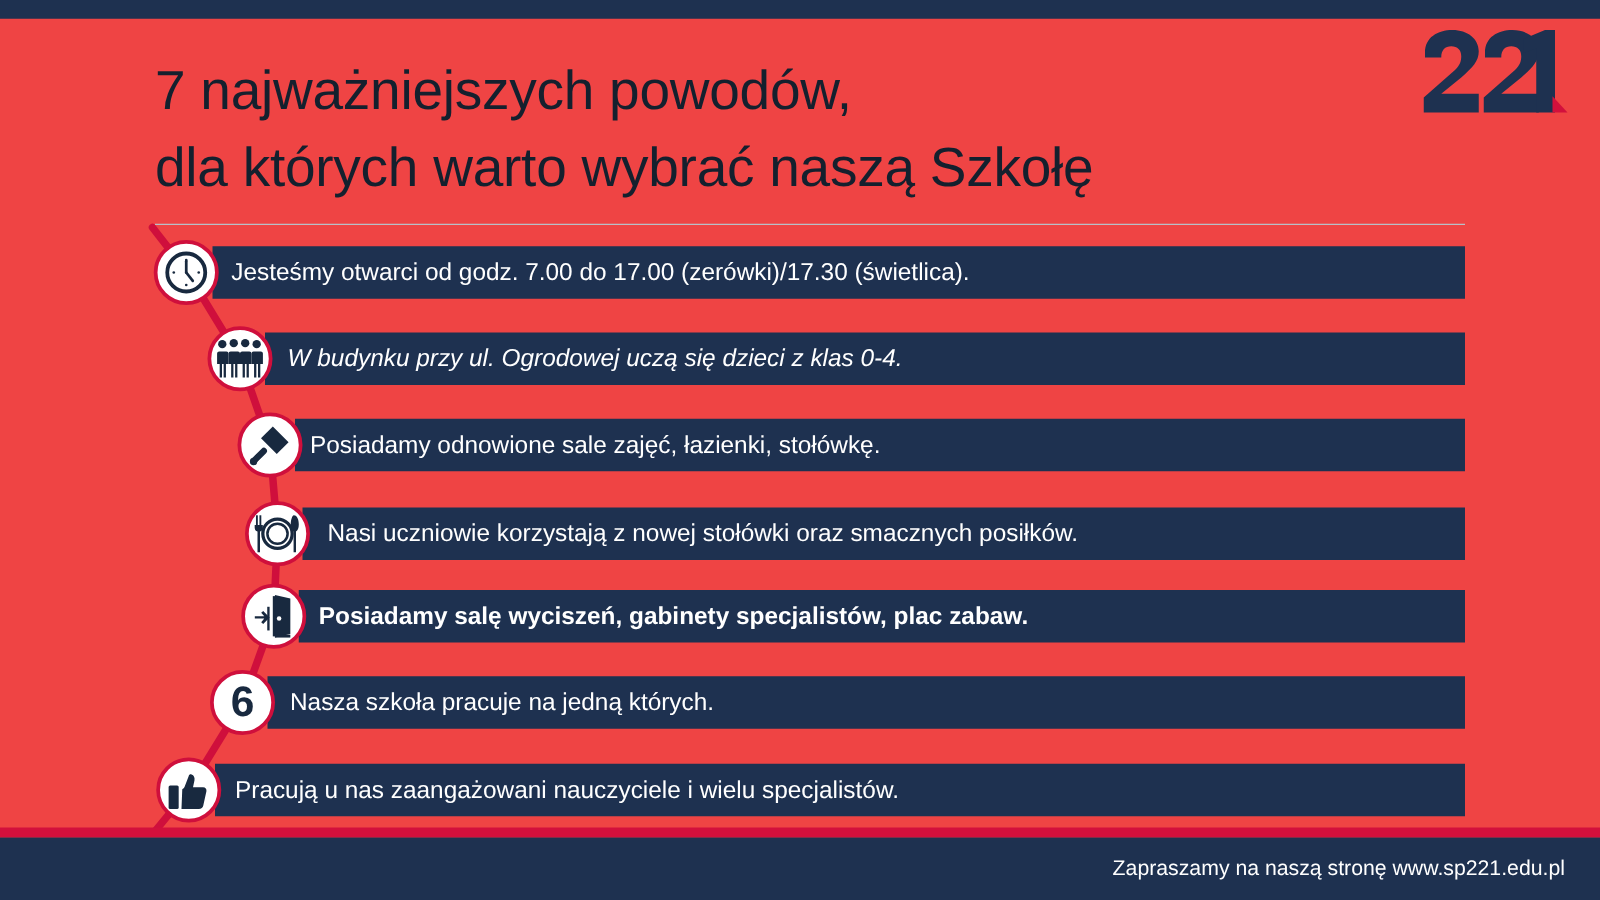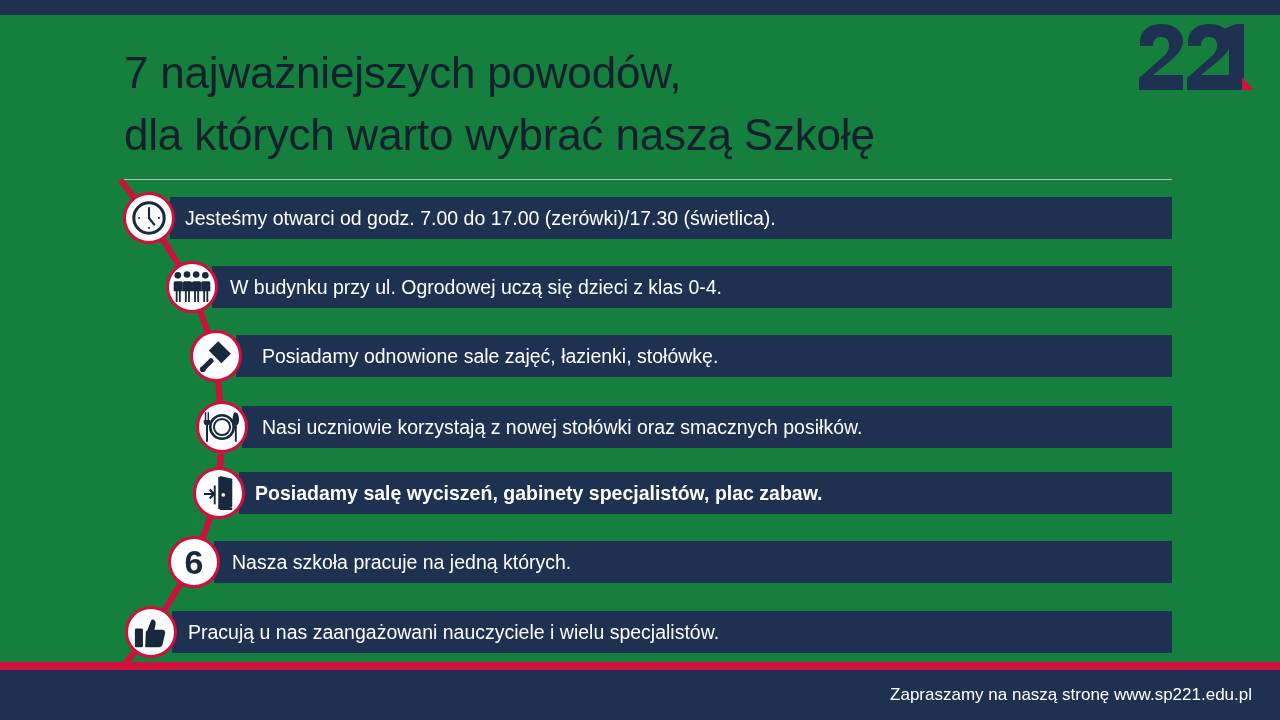--- a/index.html
+++ b/index.html
@@ -14,7 +14,7 @@
     position: relative;
     width: 1280px;
     height: 720px;
-    background: #15803d;
+    background: #ef4444;
     overflow: hidden;
   }
 

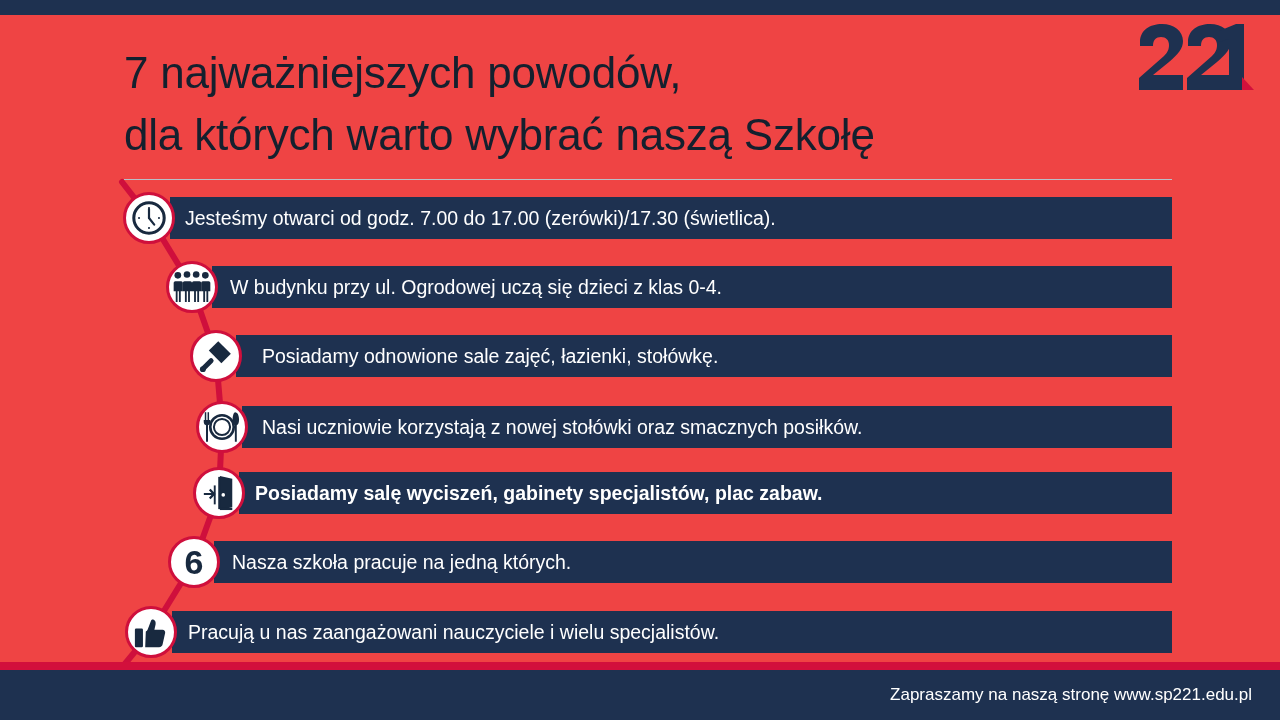--- a/index.html
+++ b/index.html
@@ -198,7 +198,7 @@
       </div>
     </div>
 
-    <div class="row" style="left:0; top:266px; right:0;">
+    <div class="row" style="left:0; top:266px; right:0;font-style:italic;">
       <div class="bar" style="left:212px;"></div>
       <div class="bar-text" style="left:230px;">W budynku przy ul. Ogrodowej uczą się dzieci  z klas 0-4.</div>
       <div class="badge" style="left:166px;">

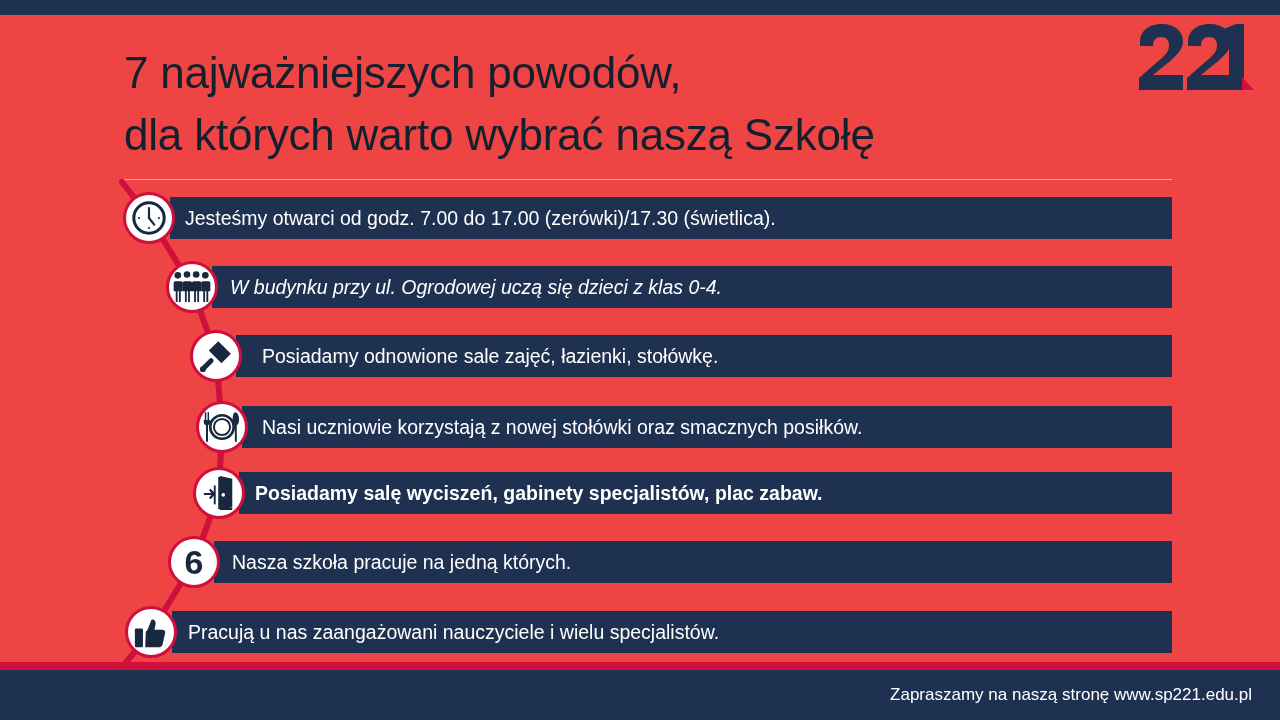--- a/index.html
+++ b/index.html
@@ -219,7 +219,7 @@
 
     <div class="row" style="left:0; top:335px; right:0;">
       <div class="bar" style="left:236px;"></div>
-      <div class="bar-text" style="left:262px;">Posiadamy odnowione sale zajęć, łazienki, stołówkę.</div>
+      <div class="bar-text" style="left:248px;">Posiadamy odnowione sale zajęć, łazienki, stołówkę.</div>
       <div class="badge" style="left:190px;">
         <svg width="36" height="36" viewBox="0 0 40 40" xmlns="http://www.w3.org/2000/svg">
           <g fill="#18293f">

